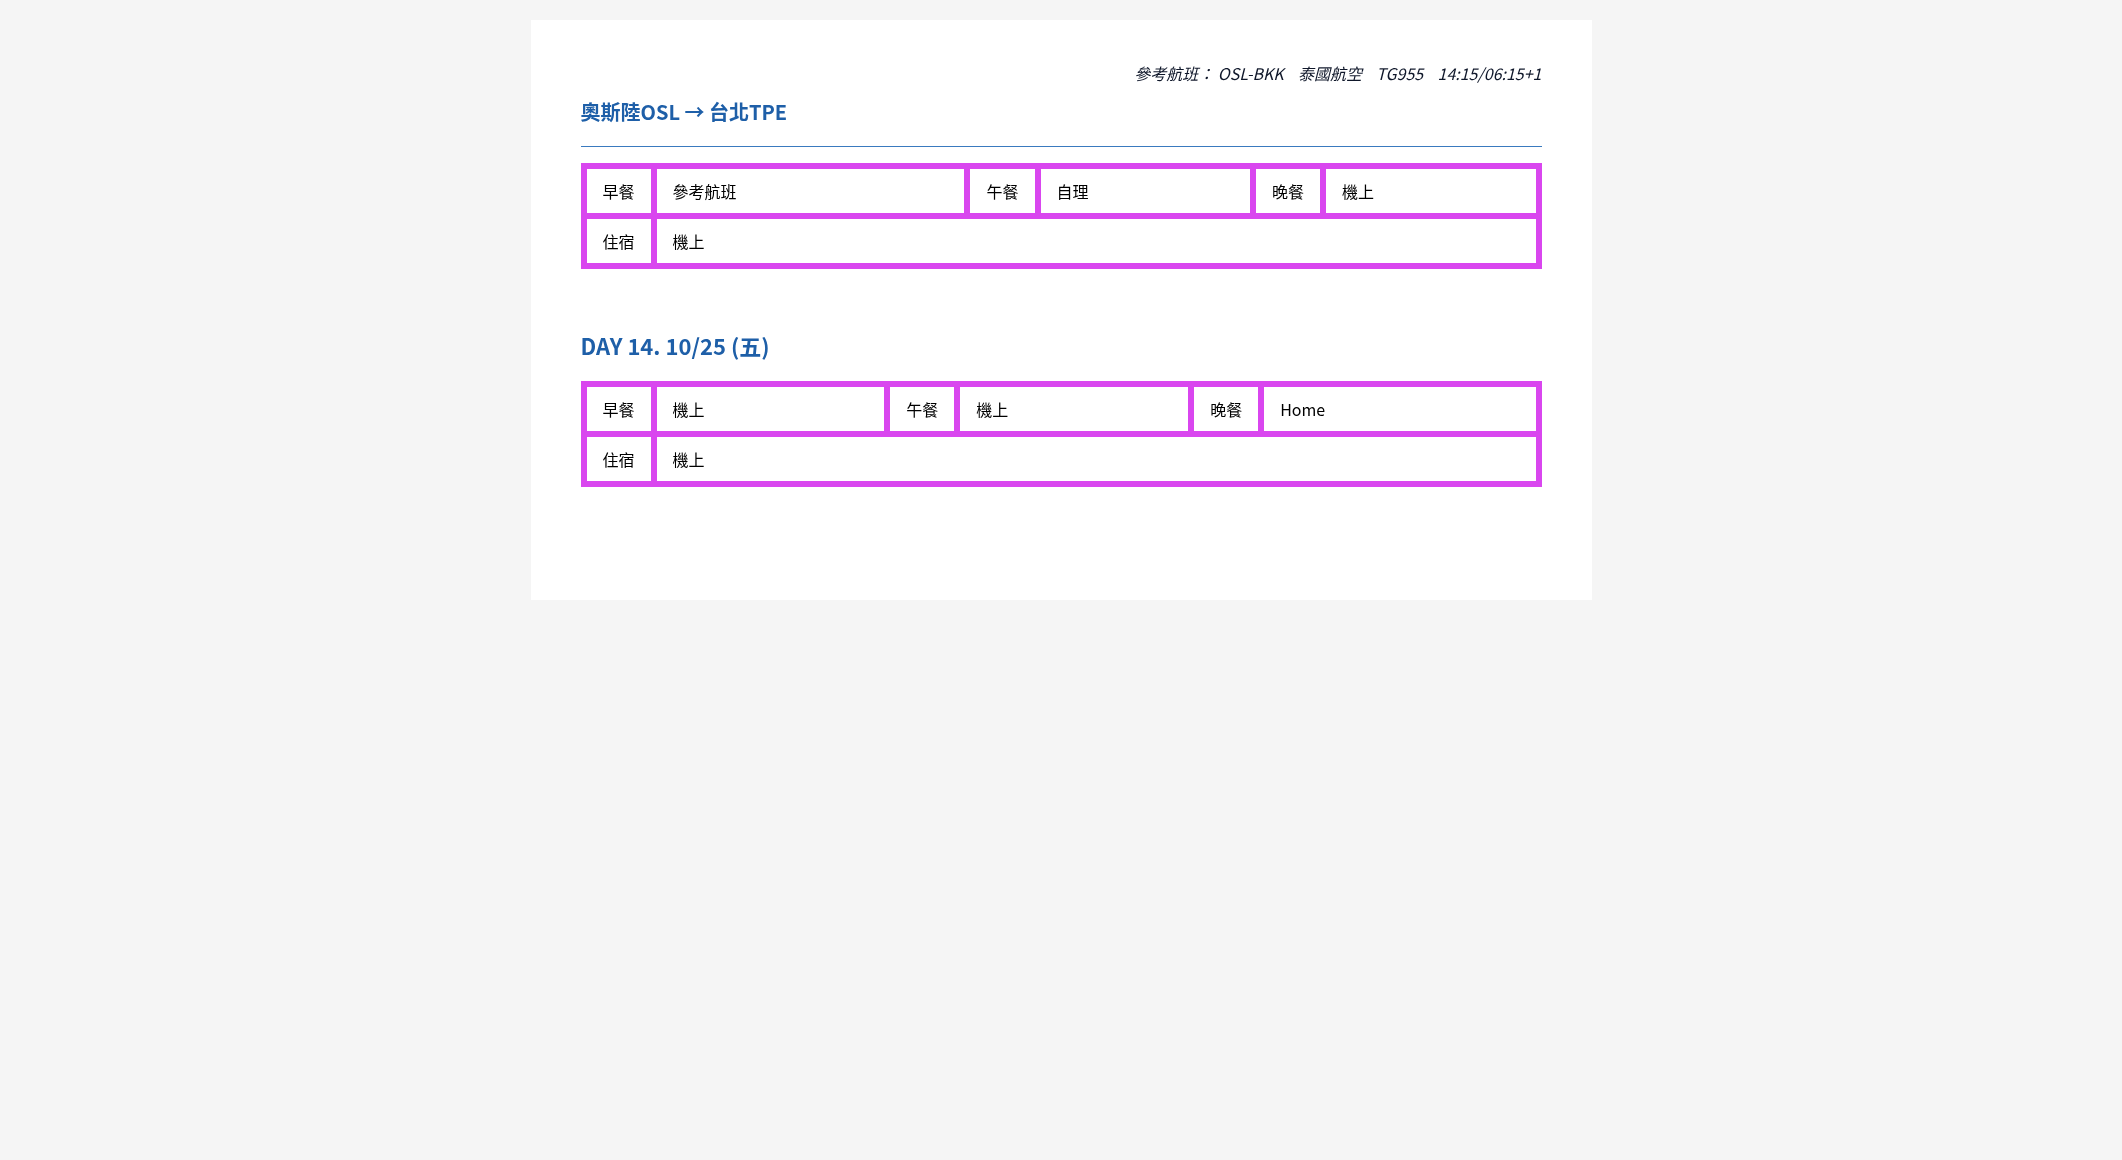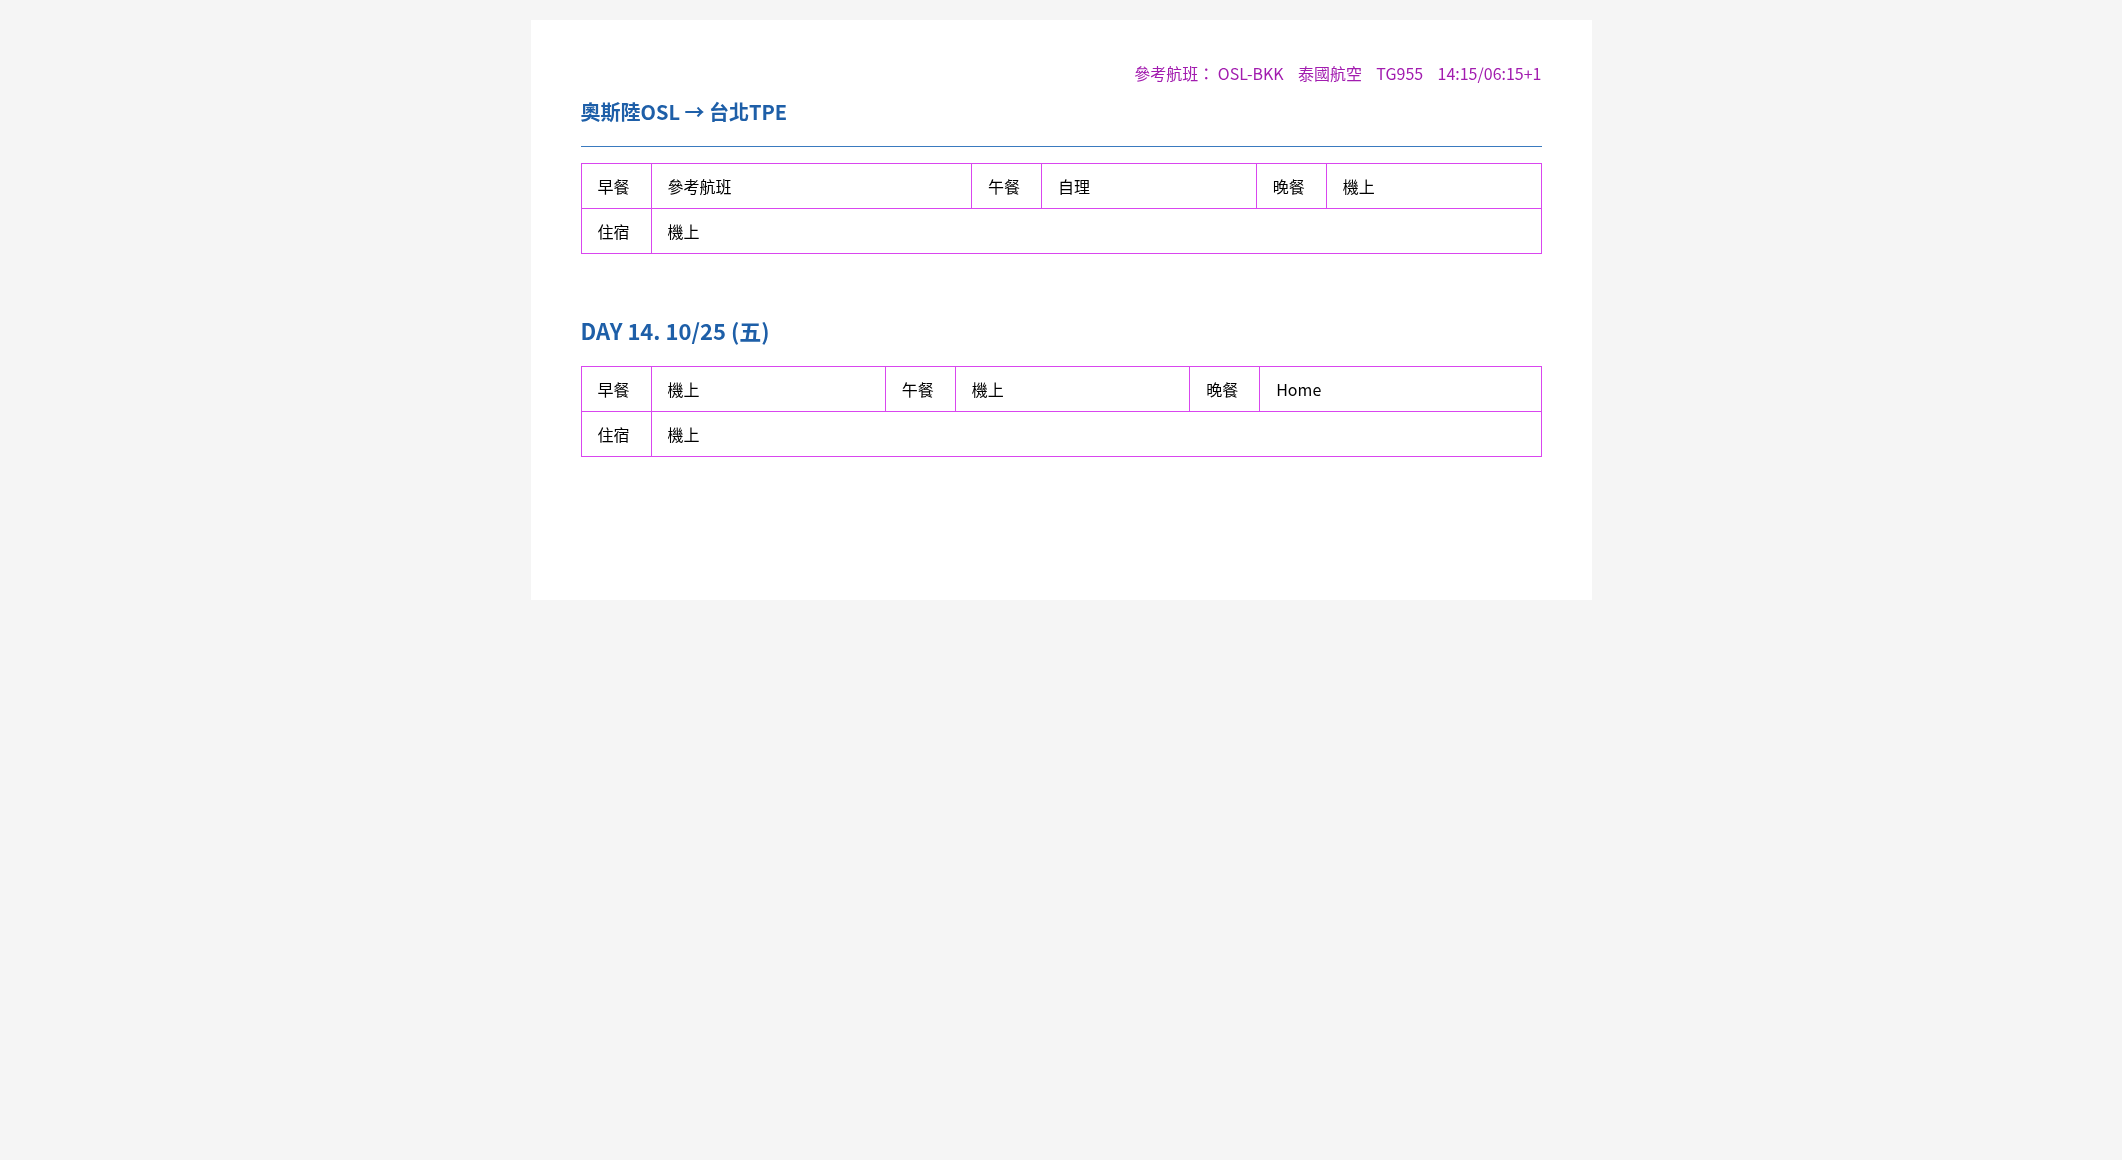--- a/index.html
+++ b/index.html
@@ -30,8 +30,9 @@
       text-align: right;
       margin-bottom: 10px;
       font-size: 16px;
-      color: #a21caf;
+      color: #0f172a;
       line-height: 1.7;
+      font-style: italic;
     }
 
     .day-title {

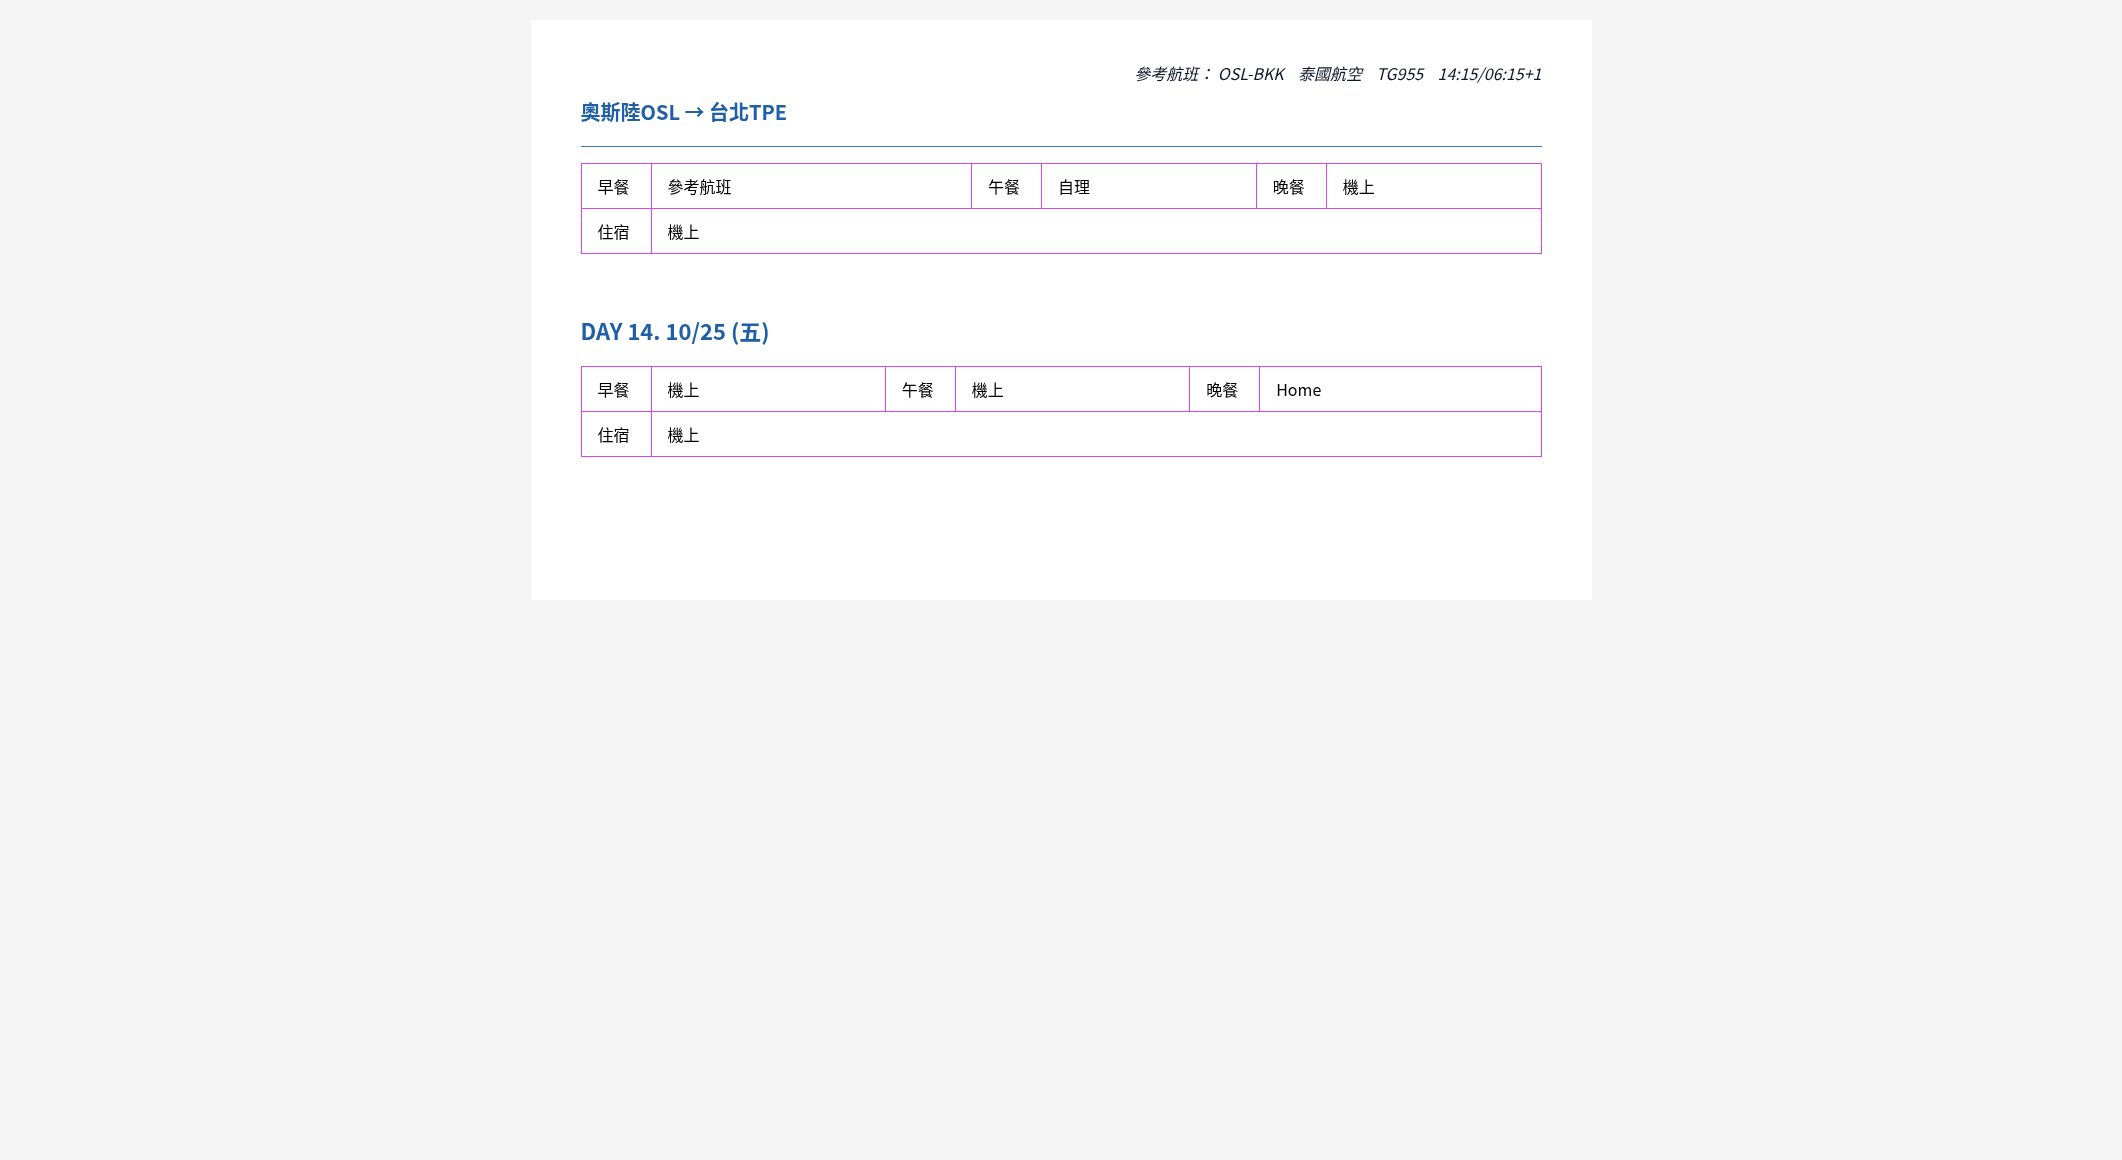--- a/index.html
+++ b/index.html
@@ -59,7 +59,7 @@
     }
 
     .meal-table td {
-      border: 1px solid #d946ef;
+      border: 6px solid #d946ef;
       padding: 10px 16px;
       vertical-align: middle;
     }

